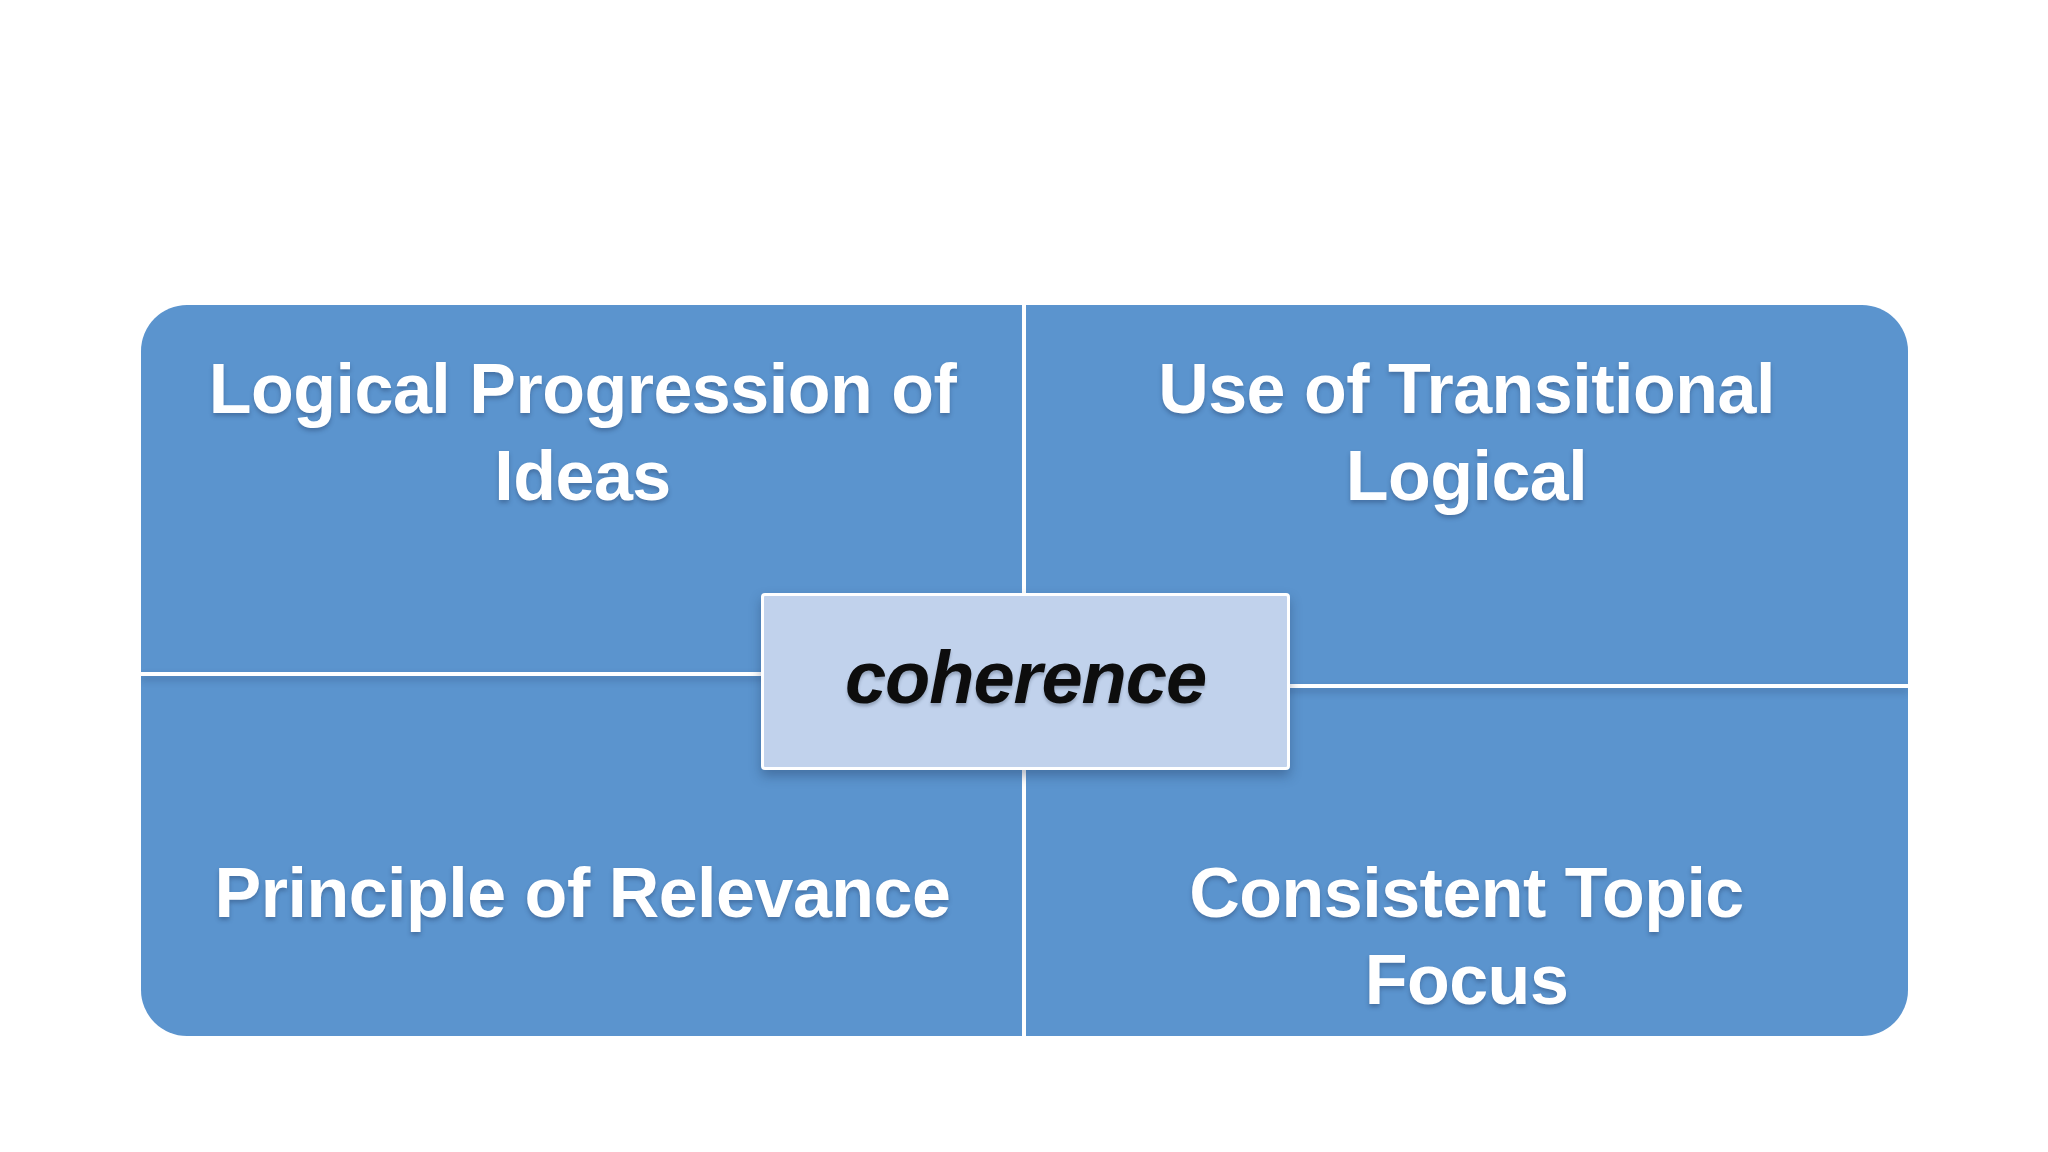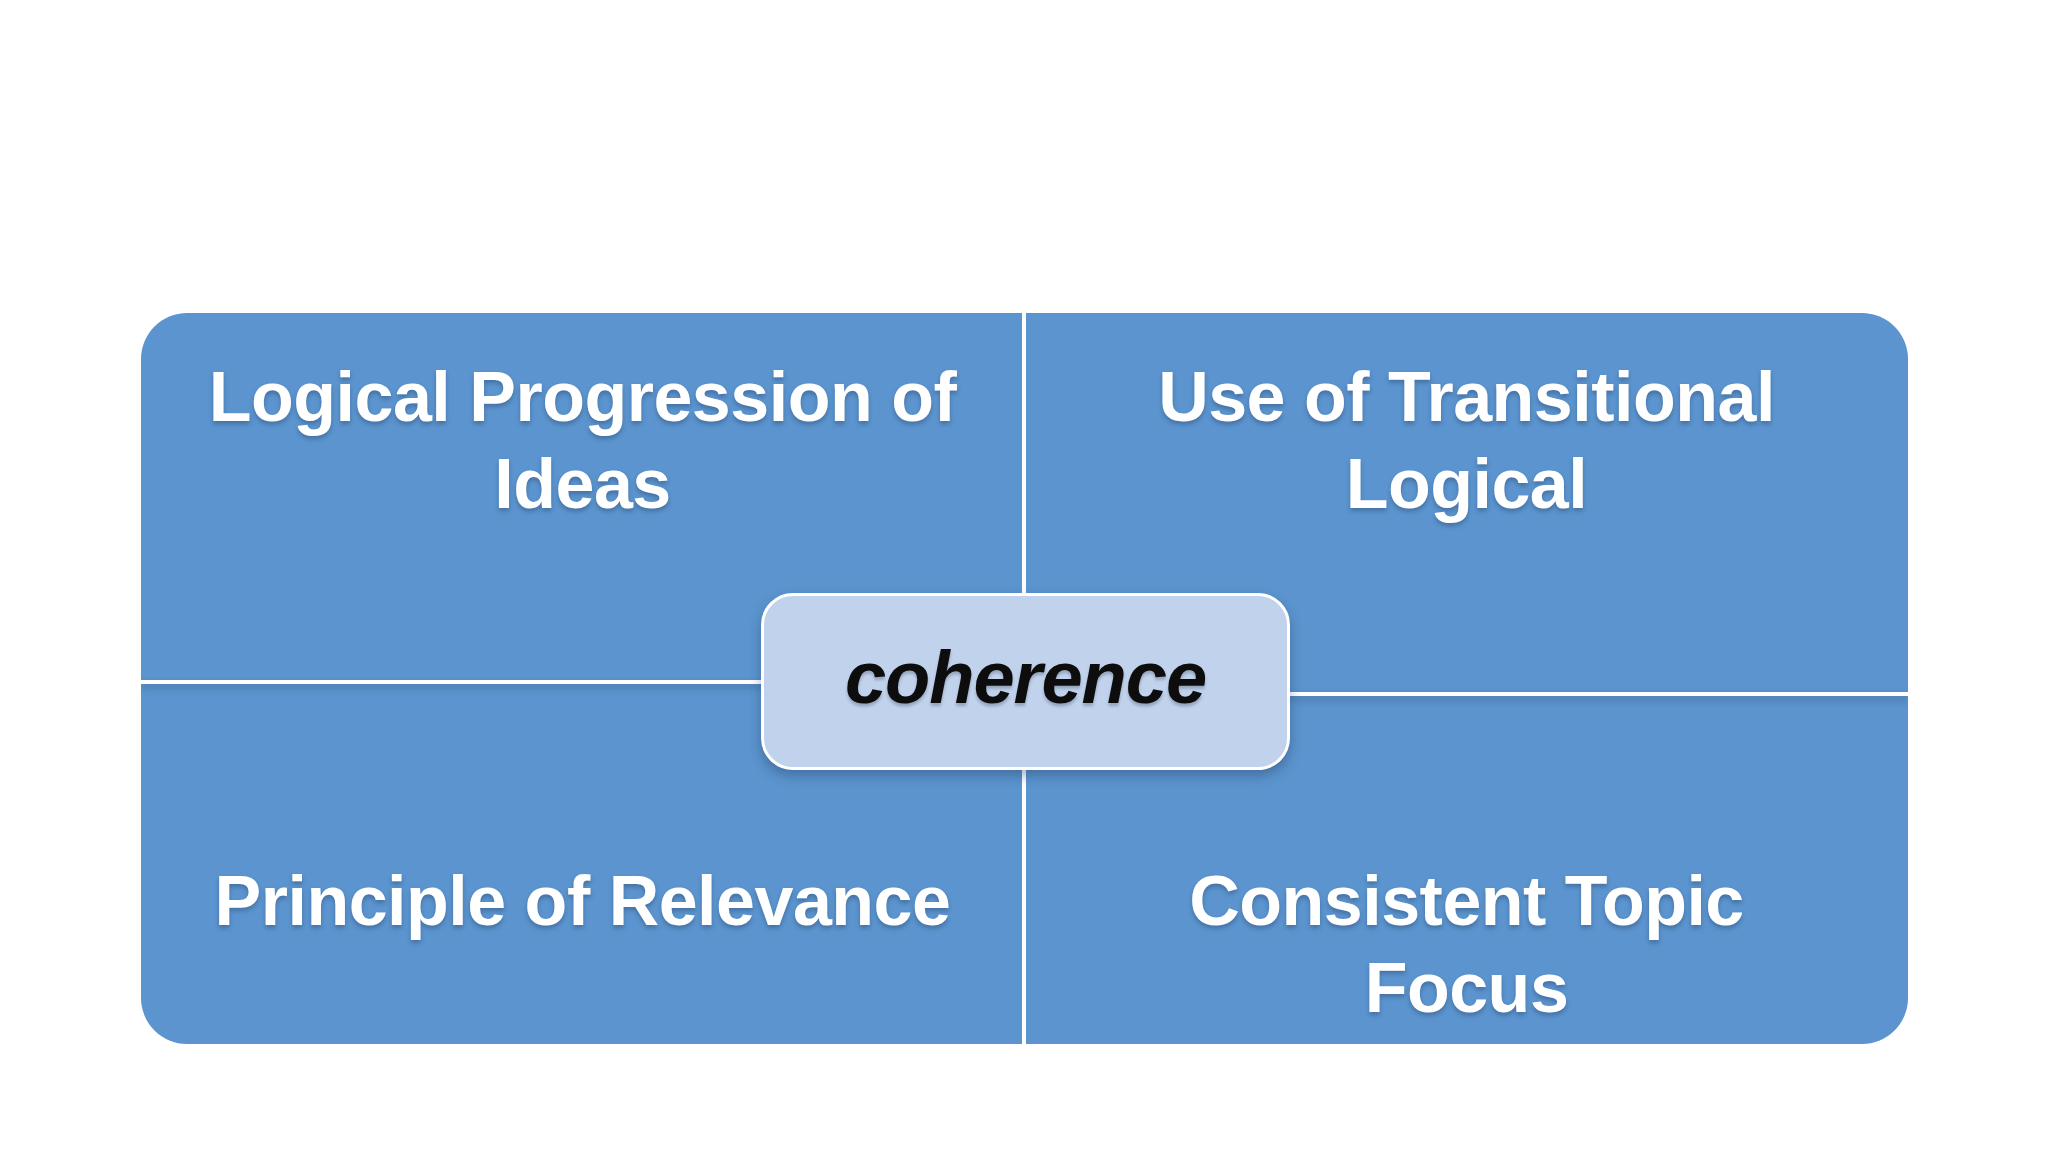--- a/index.html
+++ b/index.html
@@ -18,7 +18,7 @@
     font-family: "Liberation Sans", "DejaVu Sans", sans-serif;
     overflow: hidden;
   }
-  .slide { position: relative; width: 2048px; height: 980px; margin-top: 8px; }
+  .slide { position: relative; width: 2048px; height: 980px; }
 
   .diagram {
     position: absolute;

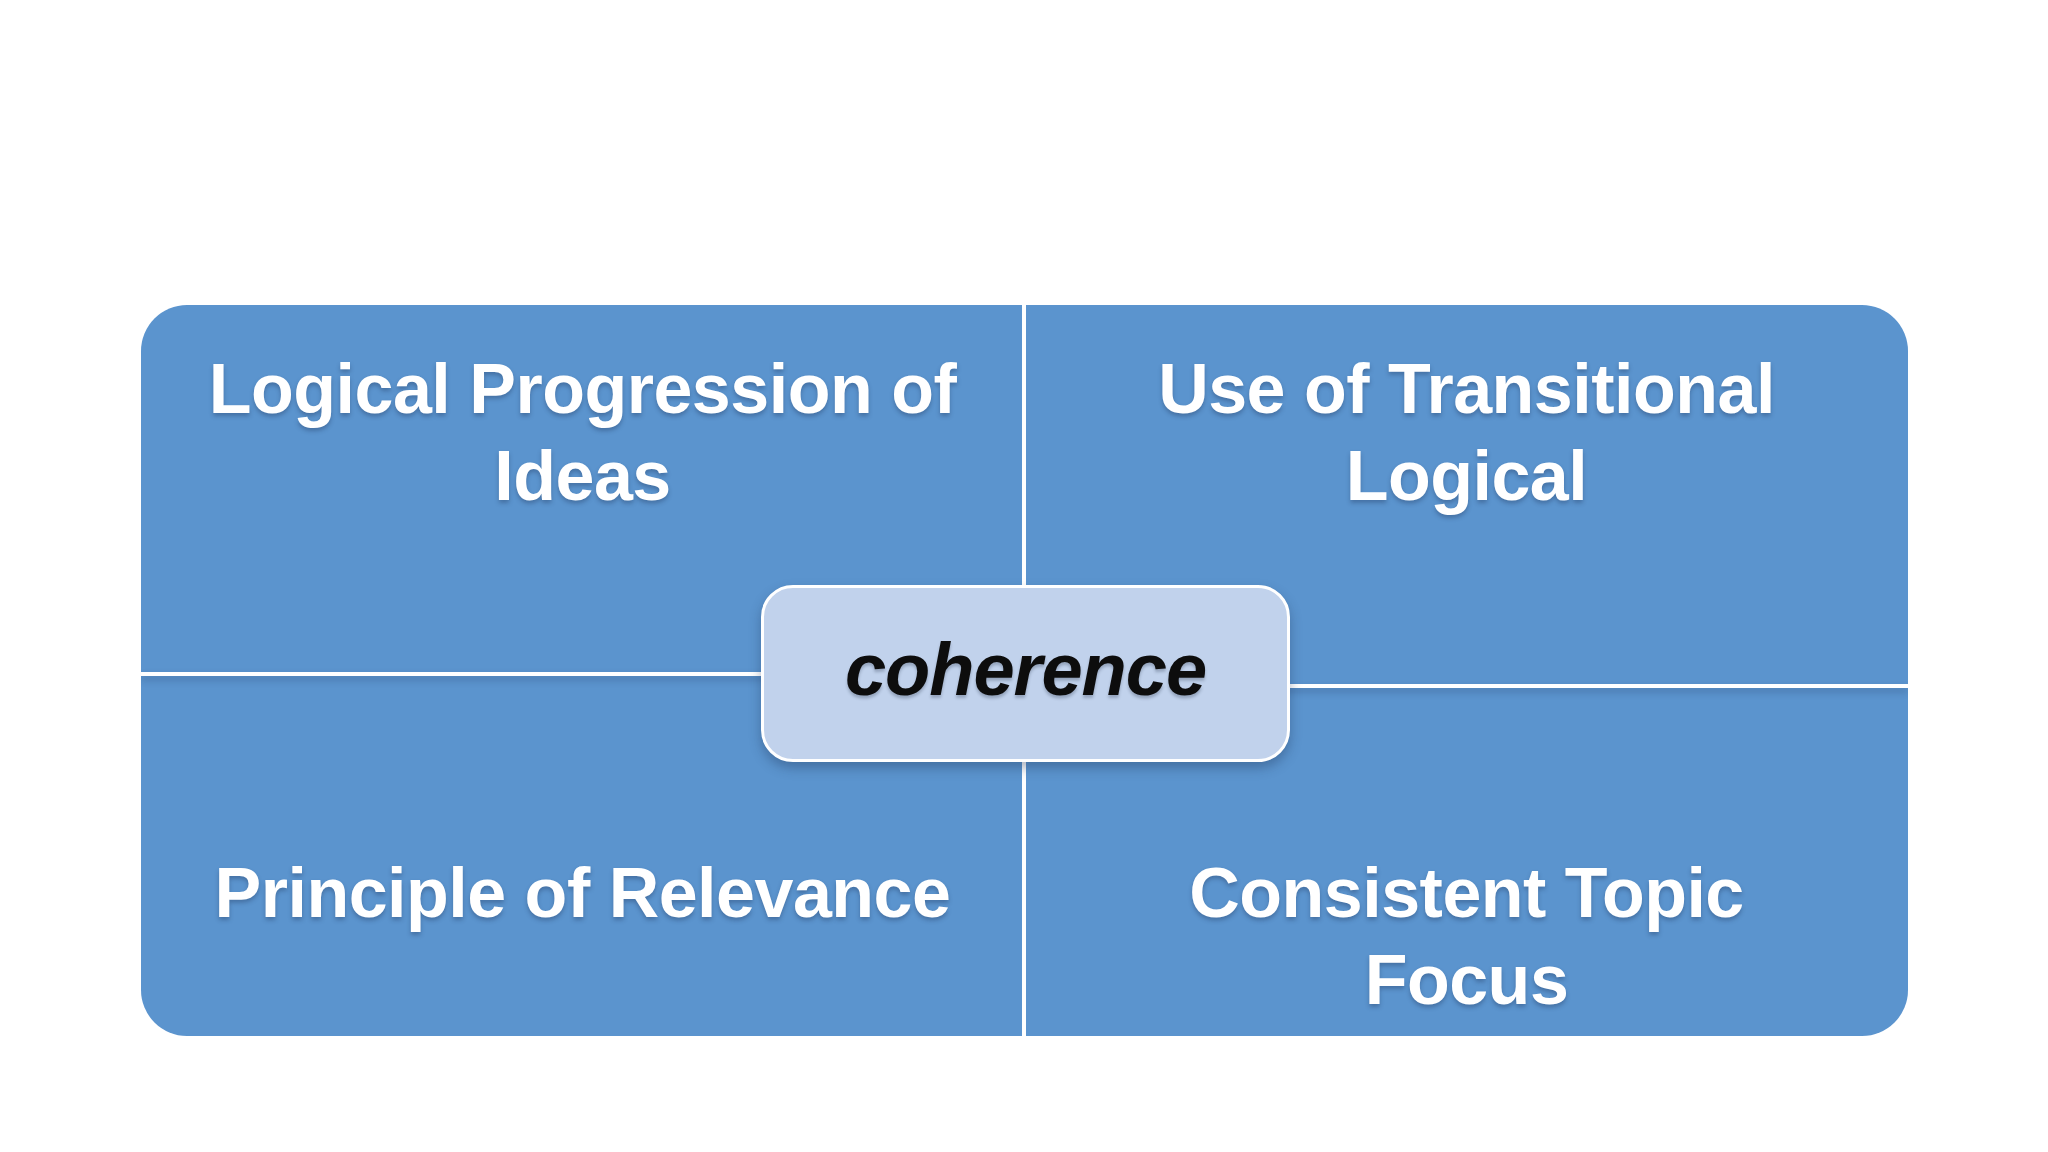--- a/index.html
+++ b/index.html
@@ -71,11 +71,11 @@
   
   .center-box {
     position: absolute;
-    left: 620px; top: 280px;
+    left: 620px; top: 288px;
     width: 529px; height: 177px;
     background: var(--center-fill);
     border: 3px solid var(--divider);
-    border-radius: 32px;
+    border-radius: 4px;
     box-shadow: 0 6px 12px rgba(25, 45, 80, 0.35);
     display: flex;
     align-items: center;

